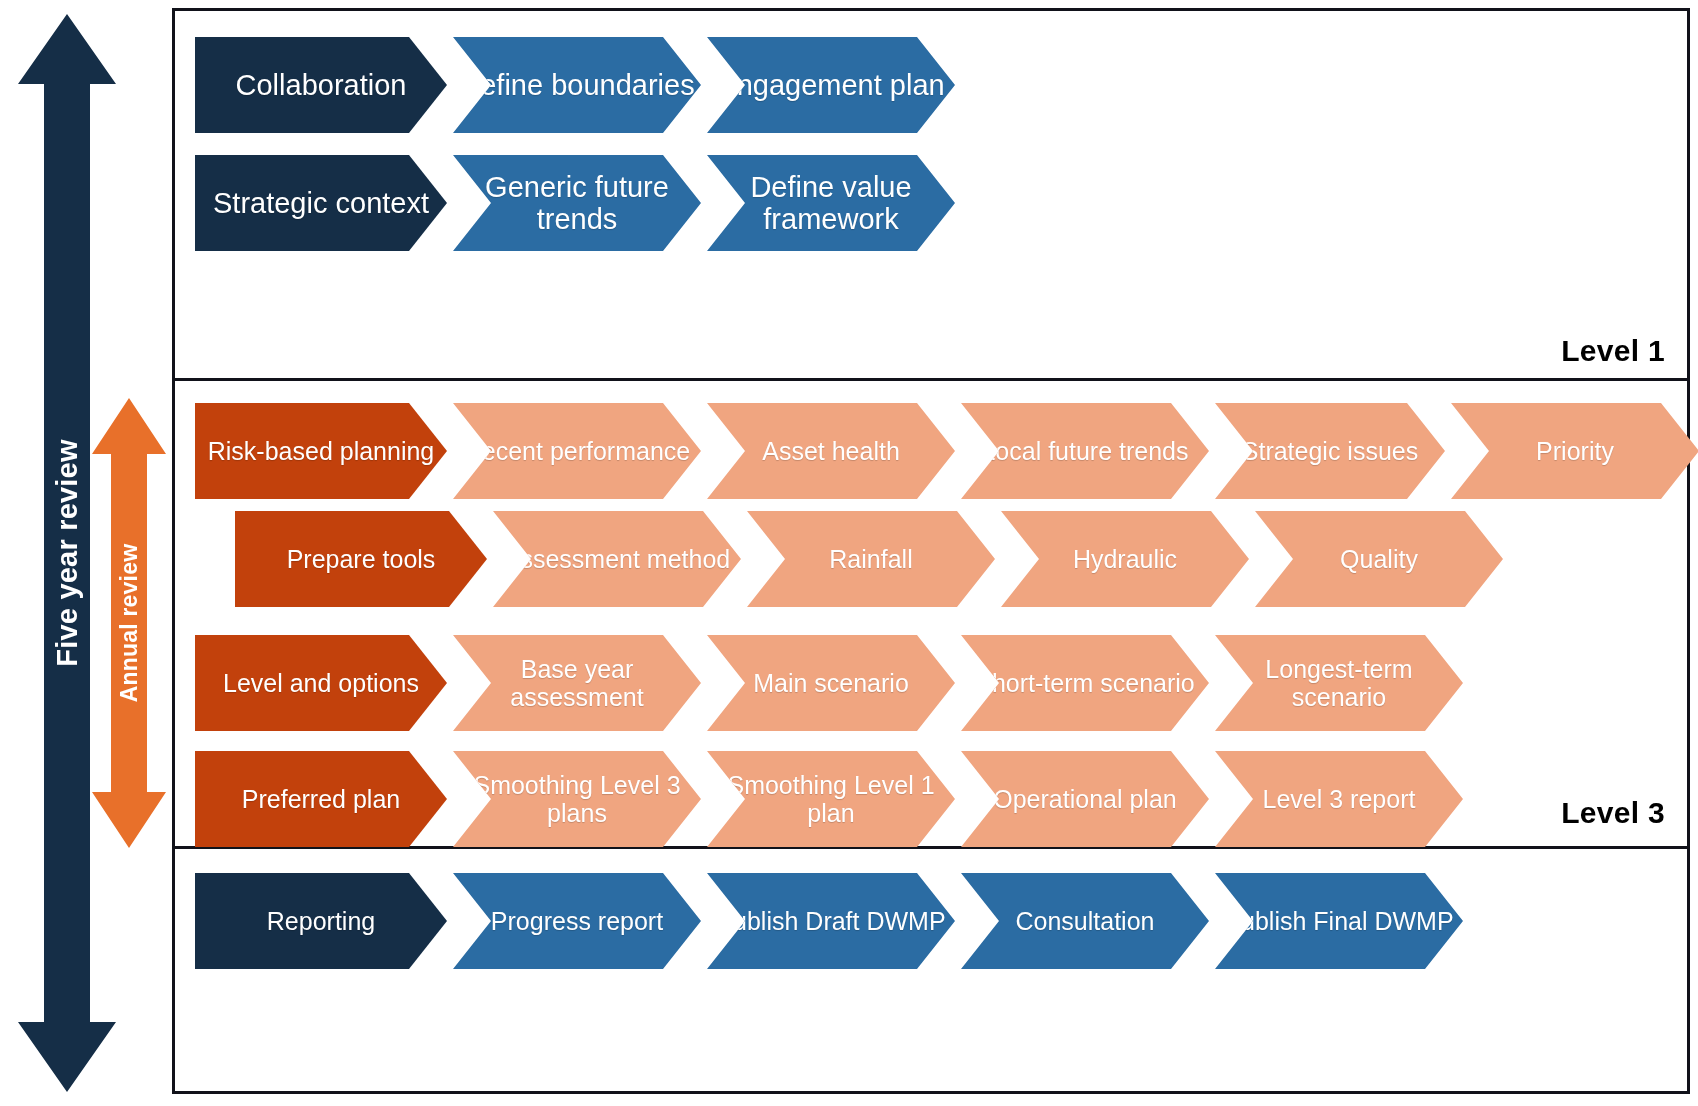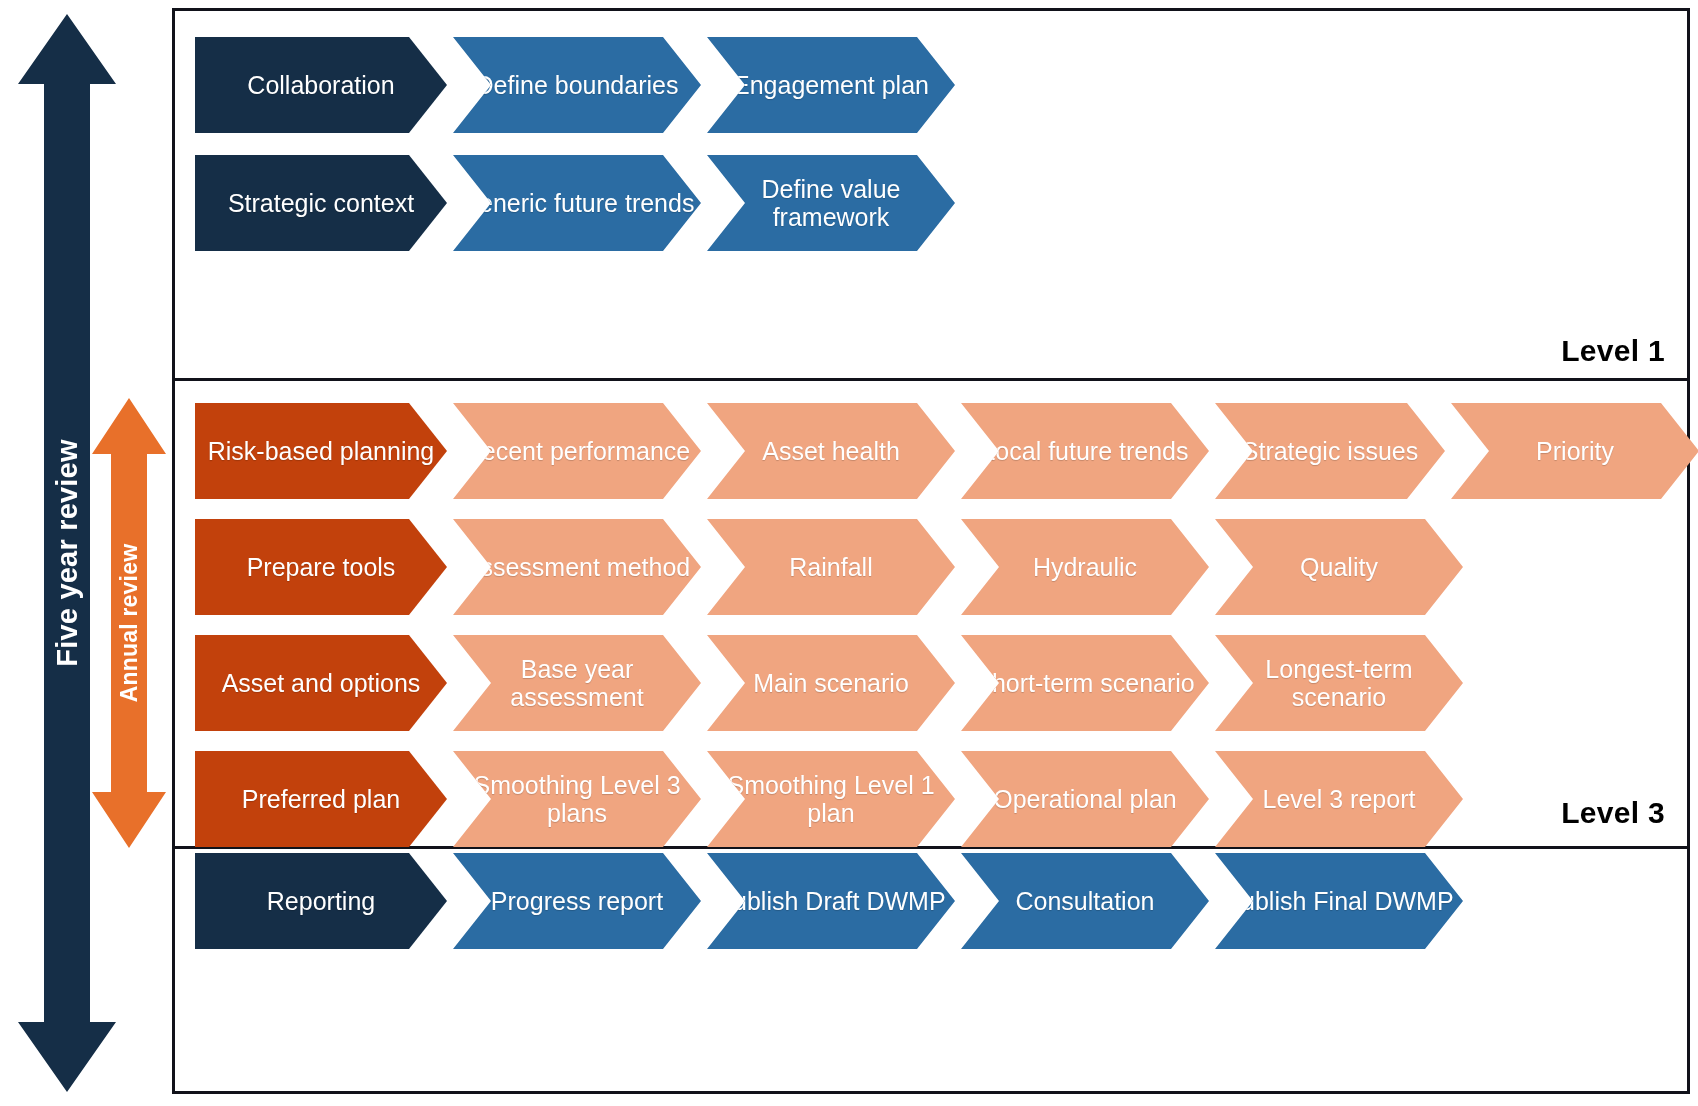--- a/index.html
+++ b/index.html
@@ -127,7 +127,7 @@
   #row-strategic     { top: 144px; height: 96px; }
   #row-options       { top: 262px; height: 96px; }
 
-  .r1 .chev { font-size: 25px; text-align: center; }
+  .r1 .chev { font-size: 29px; text-align: center; }
 
   
   #row-risk      { top: 22px;  height: 96px; }

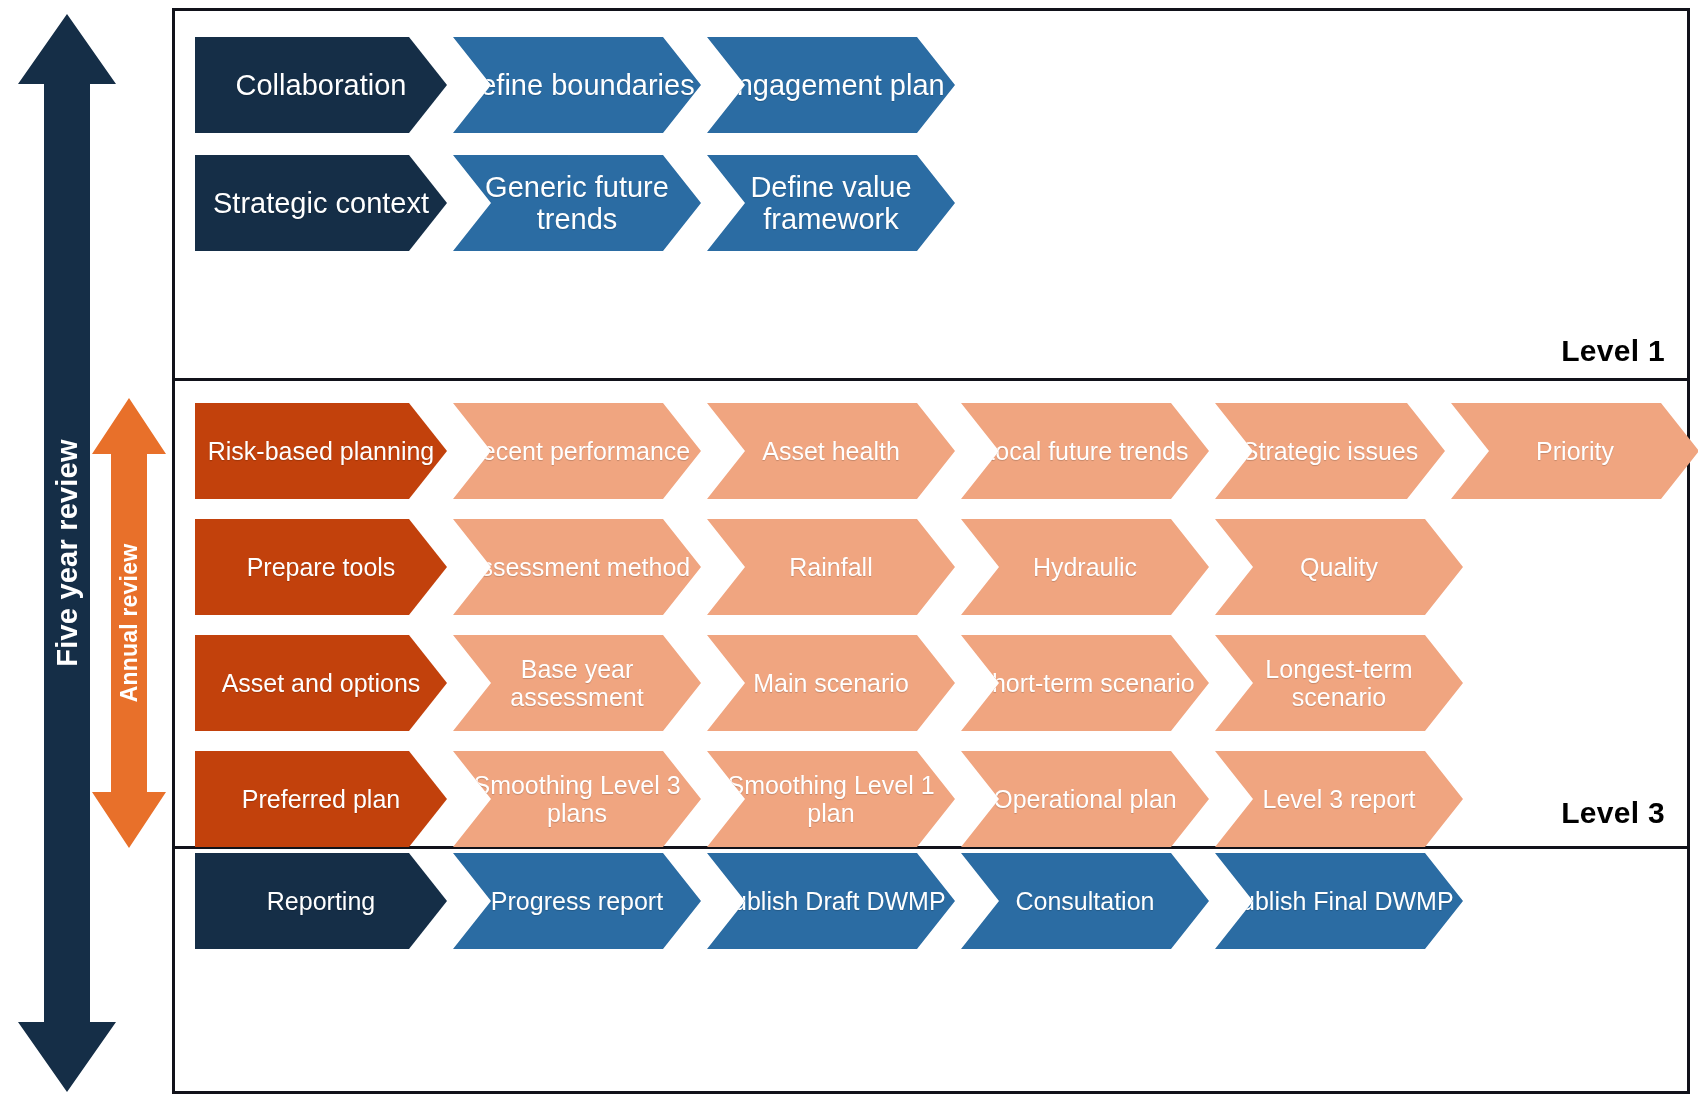--- a/index.html
+++ b/index.html
@@ -131,7 +131,7 @@
 
   
   #row-risk      { top: 22px;  height: 96px; }
-  #row-prepare   { top: 138px; height: 96px; }
+  #row-prepare   { top: 130px; height: 96px; margin-left: 40px; }
   #row-risks     { top: 254px; height: 96px; }
   #row-preferred { top: 370px; height: 96px; }
 

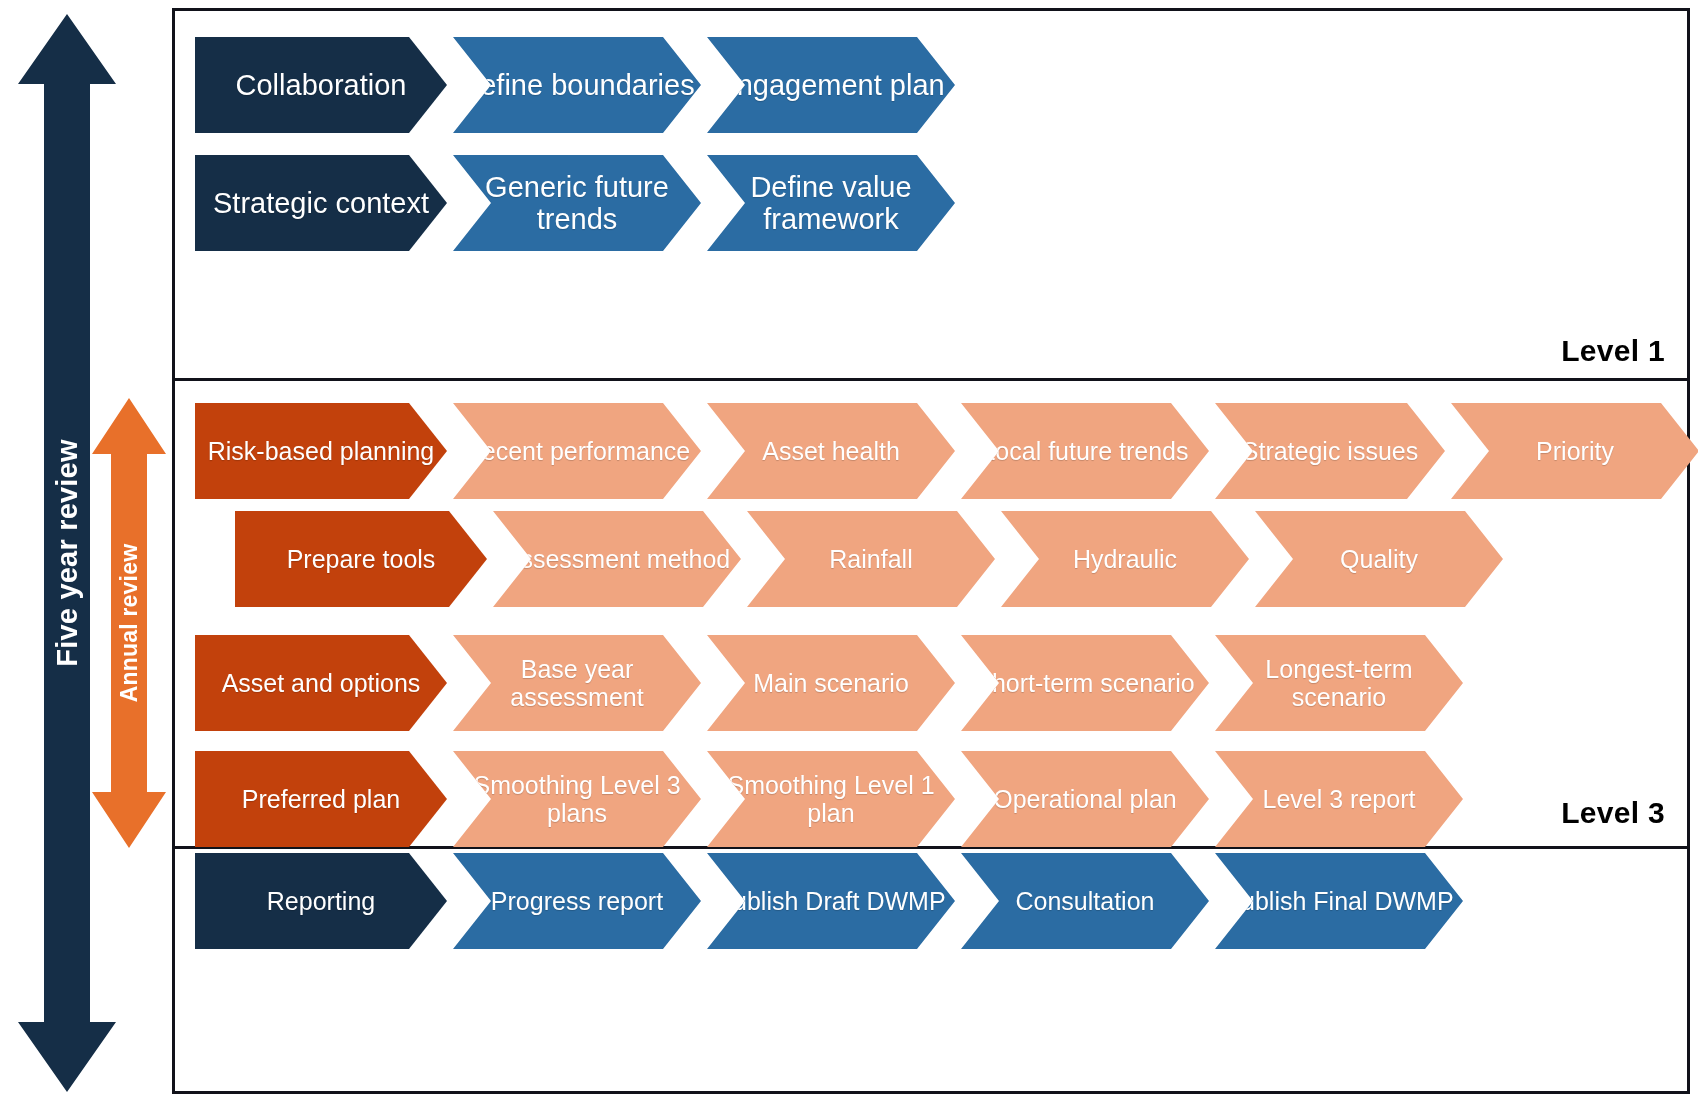--- a/index.html
+++ b/index.html
@@ -235,7 +235,7 @@
 
       <div class="row r3" id="row-risks">
         <div class="chev head c-orange" style="width:252px">
-          <span class="clabel">Asset and options</span>
+          <span class="clabel">Level and options</span>
         </div>
         <div class="chev body c-peach" style="width:248px">
           <span class="clabel">Base year assessment</span>

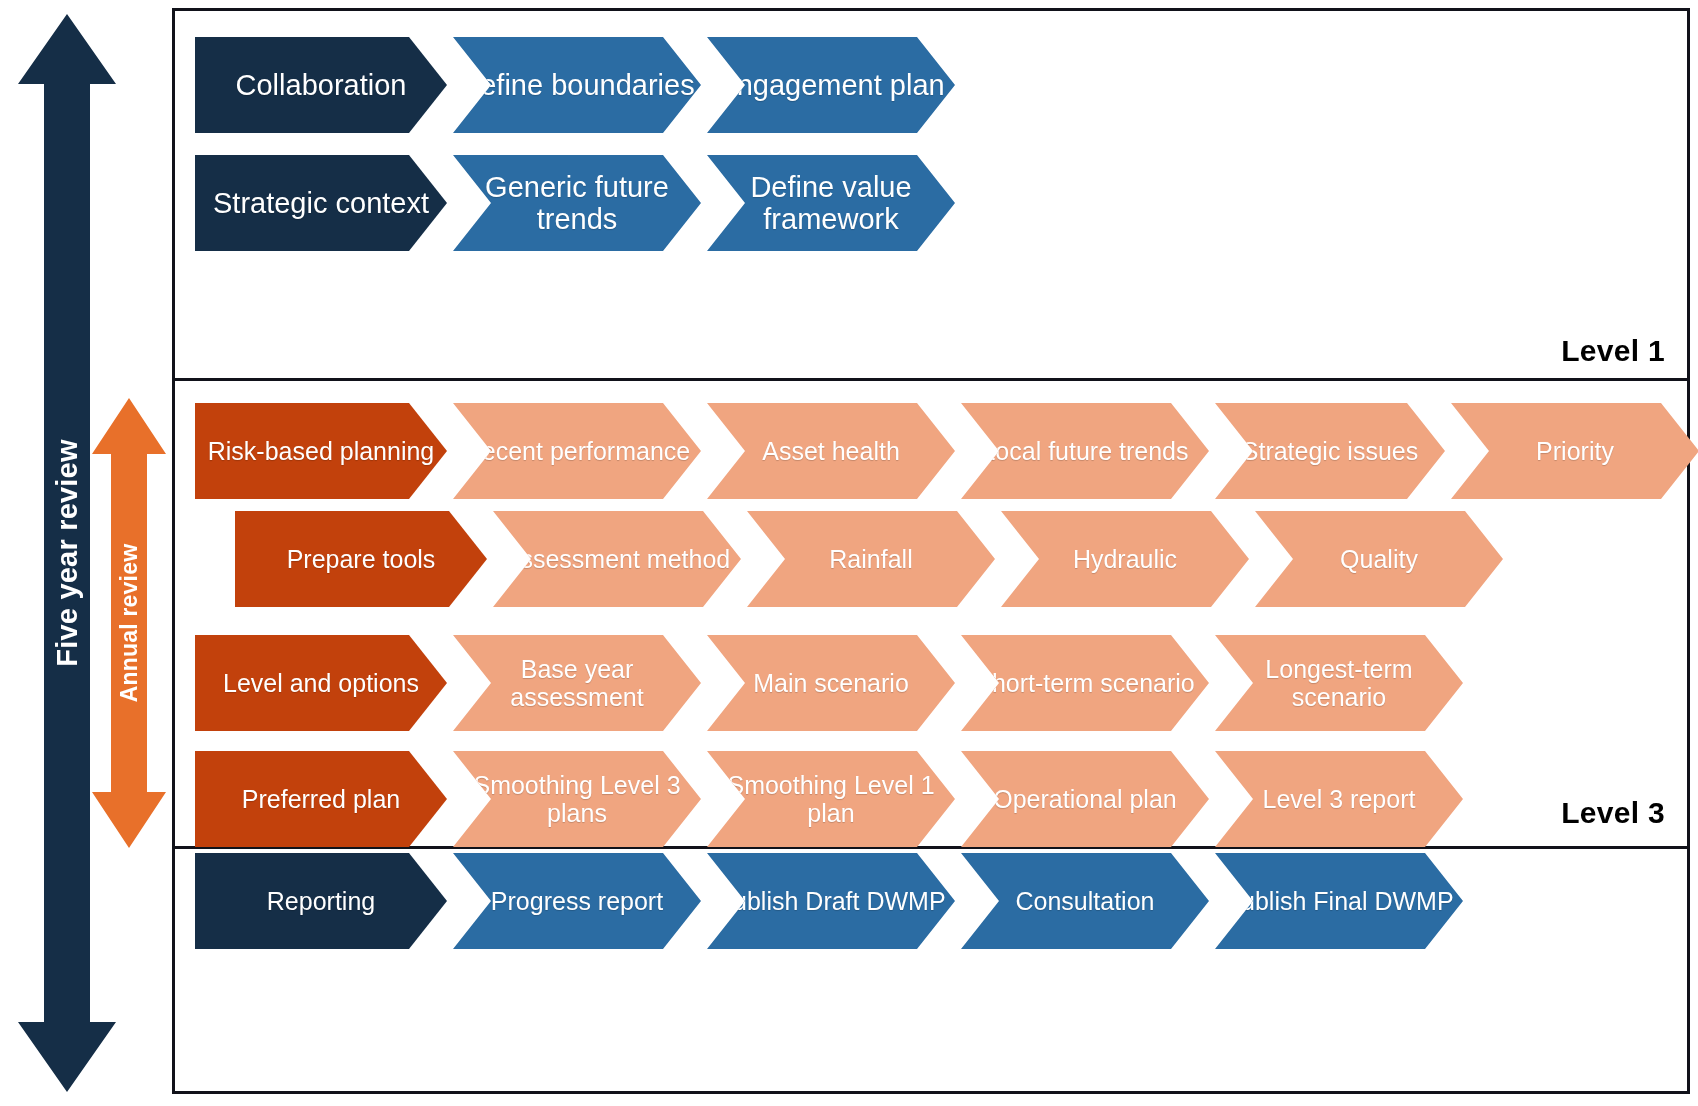--- a/index.html
+++ b/index.html
@@ -65,7 +65,7 @@
   }
   #panel-level1 { top: 0; height: 370px; border-bottom: 3px solid #11121a; }
   #panel-level3 { top: 370px; height: 468px; border-bottom: 3px solid #11121a; }
-  #panel-reporting { top: 804px; height: 222px; }
+  #panel-reporting { top: 824px; height: 222px; }
 
   .level-tag {
     position: absolute;

